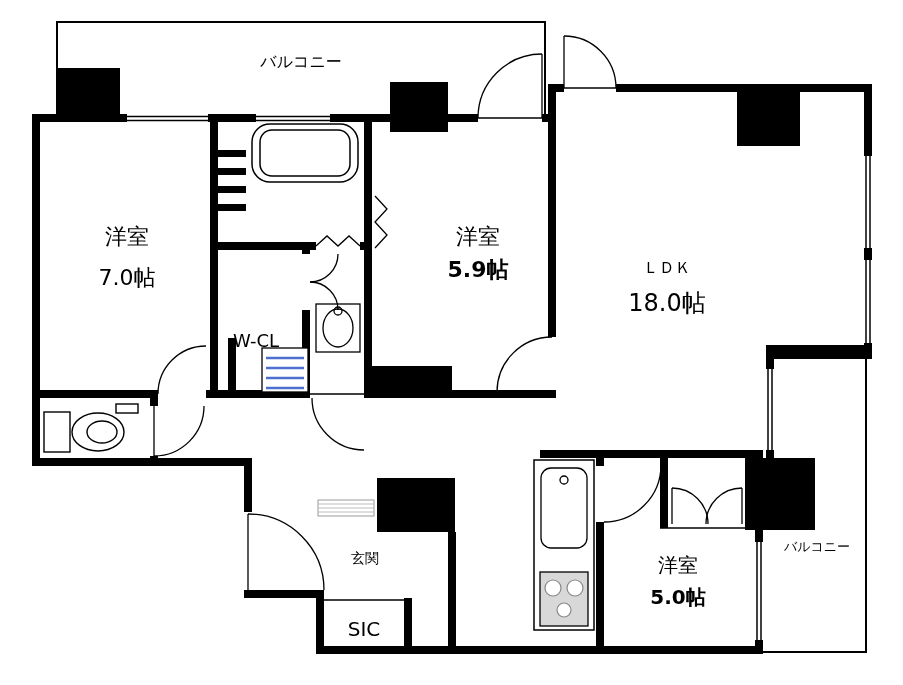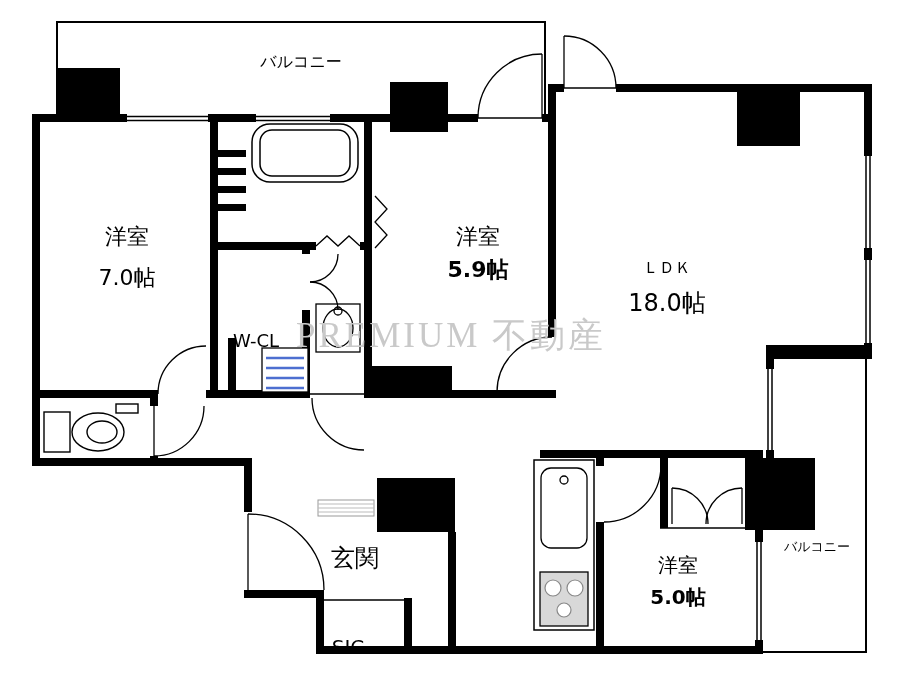--- a/index.html
+++ b/index.html
@@ -209,7 +209,6 @@
   </g>
 </svg>
 
-<div class="watermark">PREMIUM 不動産</div>
 
 <div class="label lbl-balcony-top" style="left:301px;top:62px;">バルコニー</div>
 

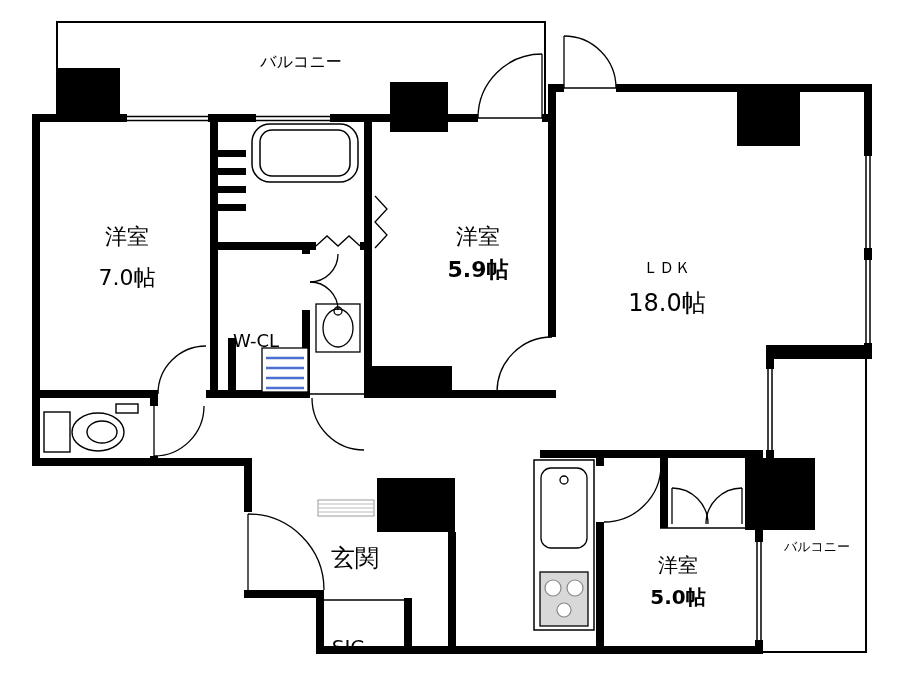--- a/index.html
+++ b/index.html
@@ -18,7 +18,7 @@
   .lbl-balcony-top{font-size:16px;}
   .lbl-balcony-right{font-size:13px;}
   .lbl-wcl{font-size:18px;}
-  .lbl-genkan{font-size:24px;}
+  .lbl-genkan{font-size:14px;margin-left:10px;}
   .lbl-sic{font-size:20px;}
   .lbl-room-s{font-size:20px;}
   .watermark{

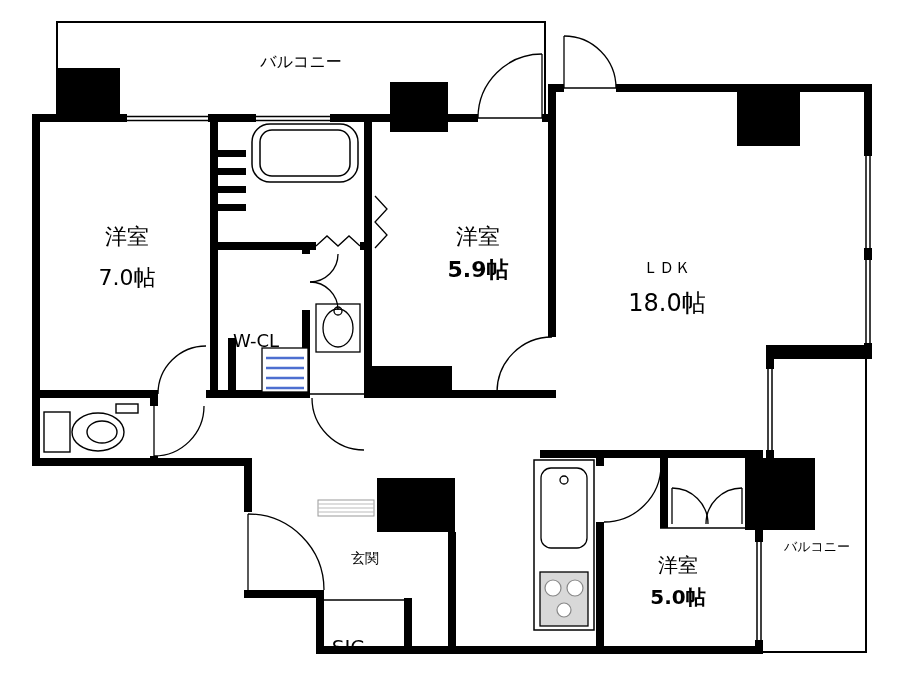--- a/index.html
+++ b/index.html
@@ -224,7 +224,7 @@
 <div class="label lbl-ldk-size" style="left:667px;top:303px;">18.0帖</div>
 
 <div class="label lbl-genkan" style="left:355px;top:558px;">玄関</div>
-<div class="label lbl-sic" style="left:348px;top:629px;margin-top:18px;">SIC</div>
+<div class="label lbl-sic" style="left:364px;top:629px;">SIC</div>
 
 <div class="label lbl-room-s" style="left:678px;top:565px;">洋室</div>
 <div class="label lbl-room-s" style="left:678px;top:597px;font-weight:bold;">5.0帖</div>

